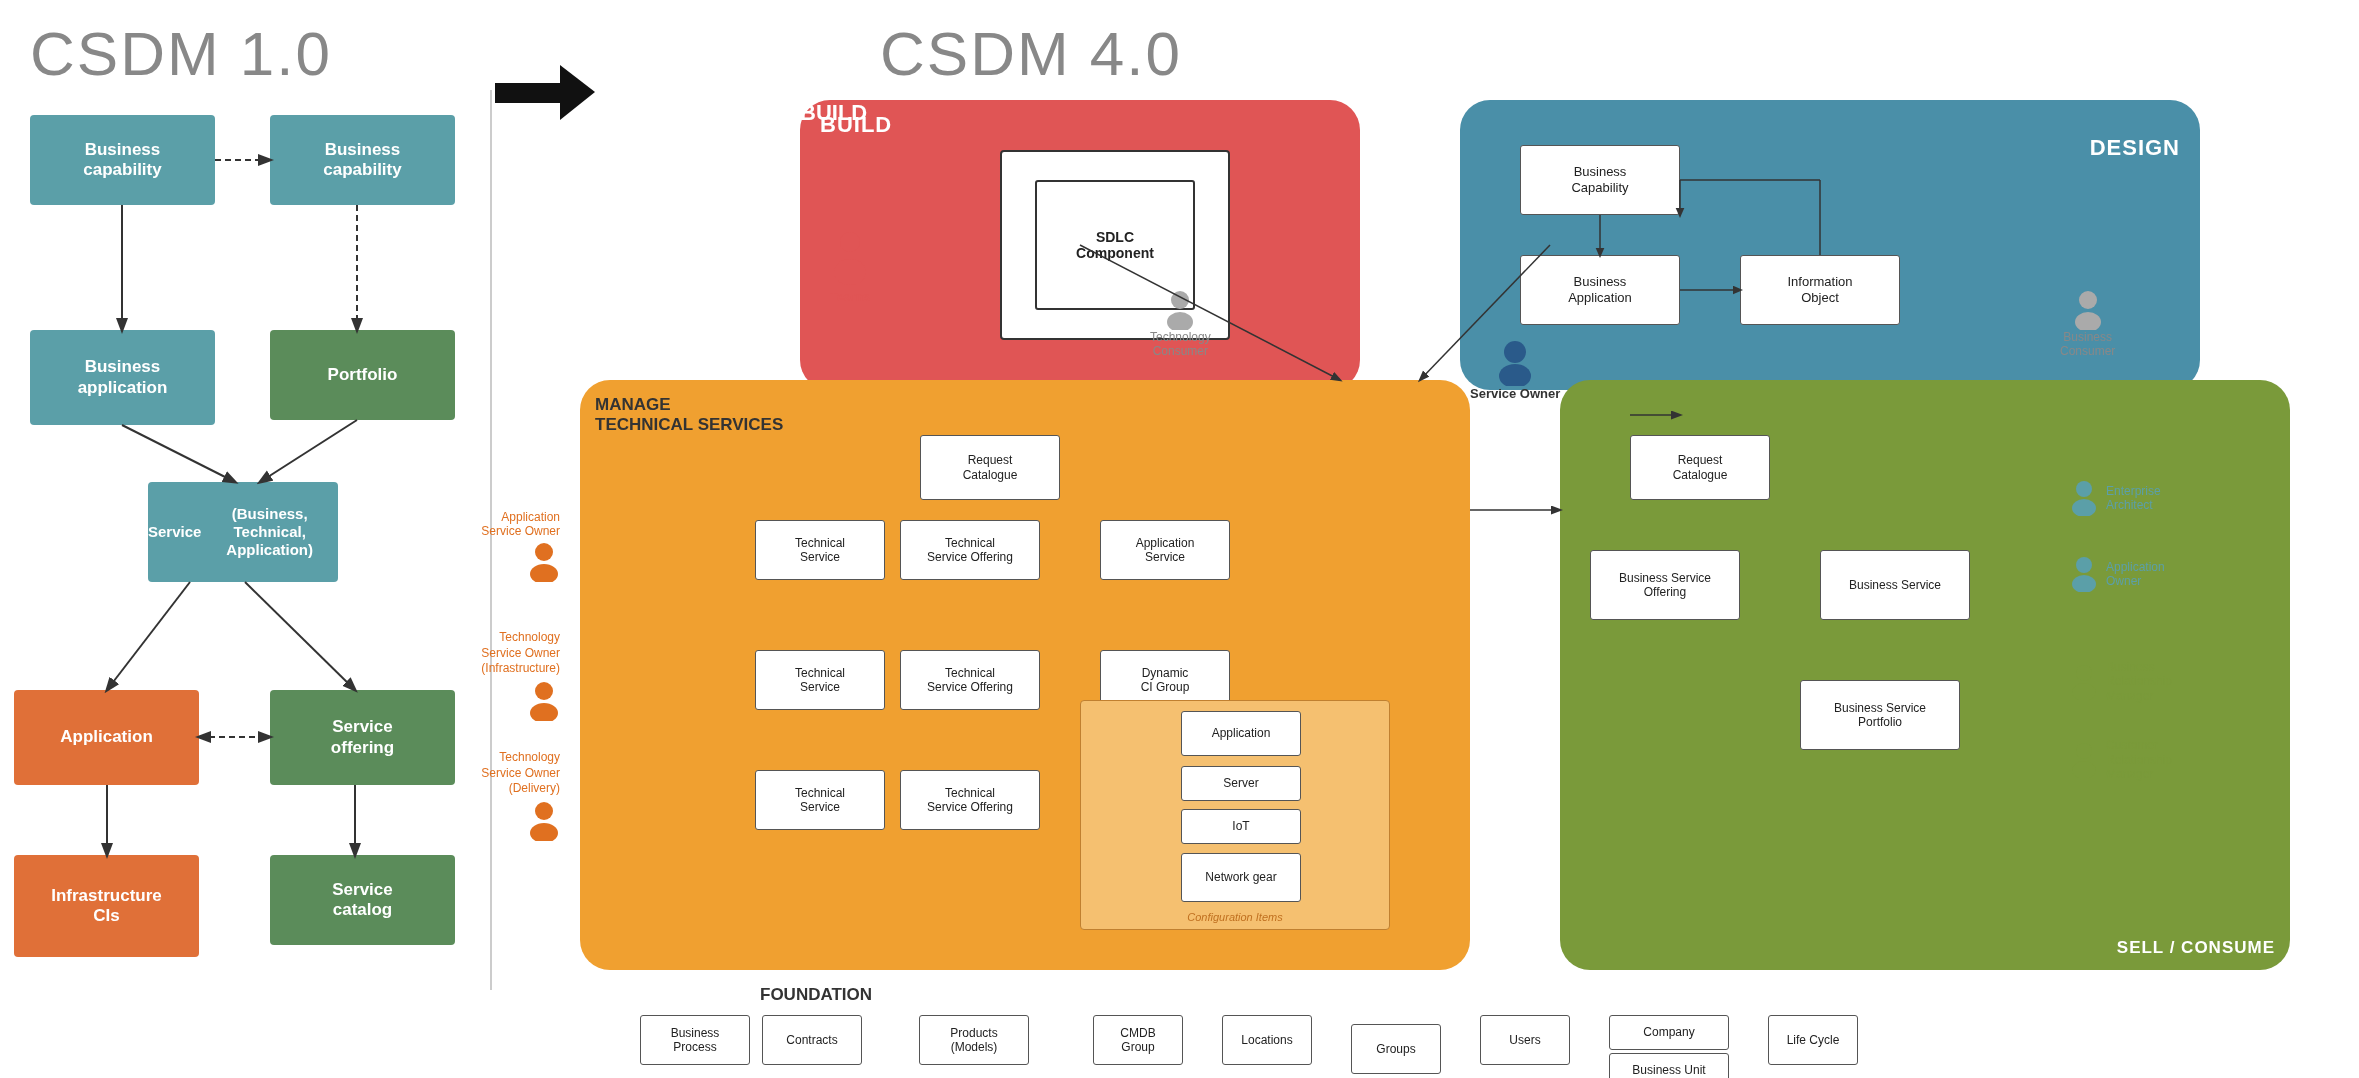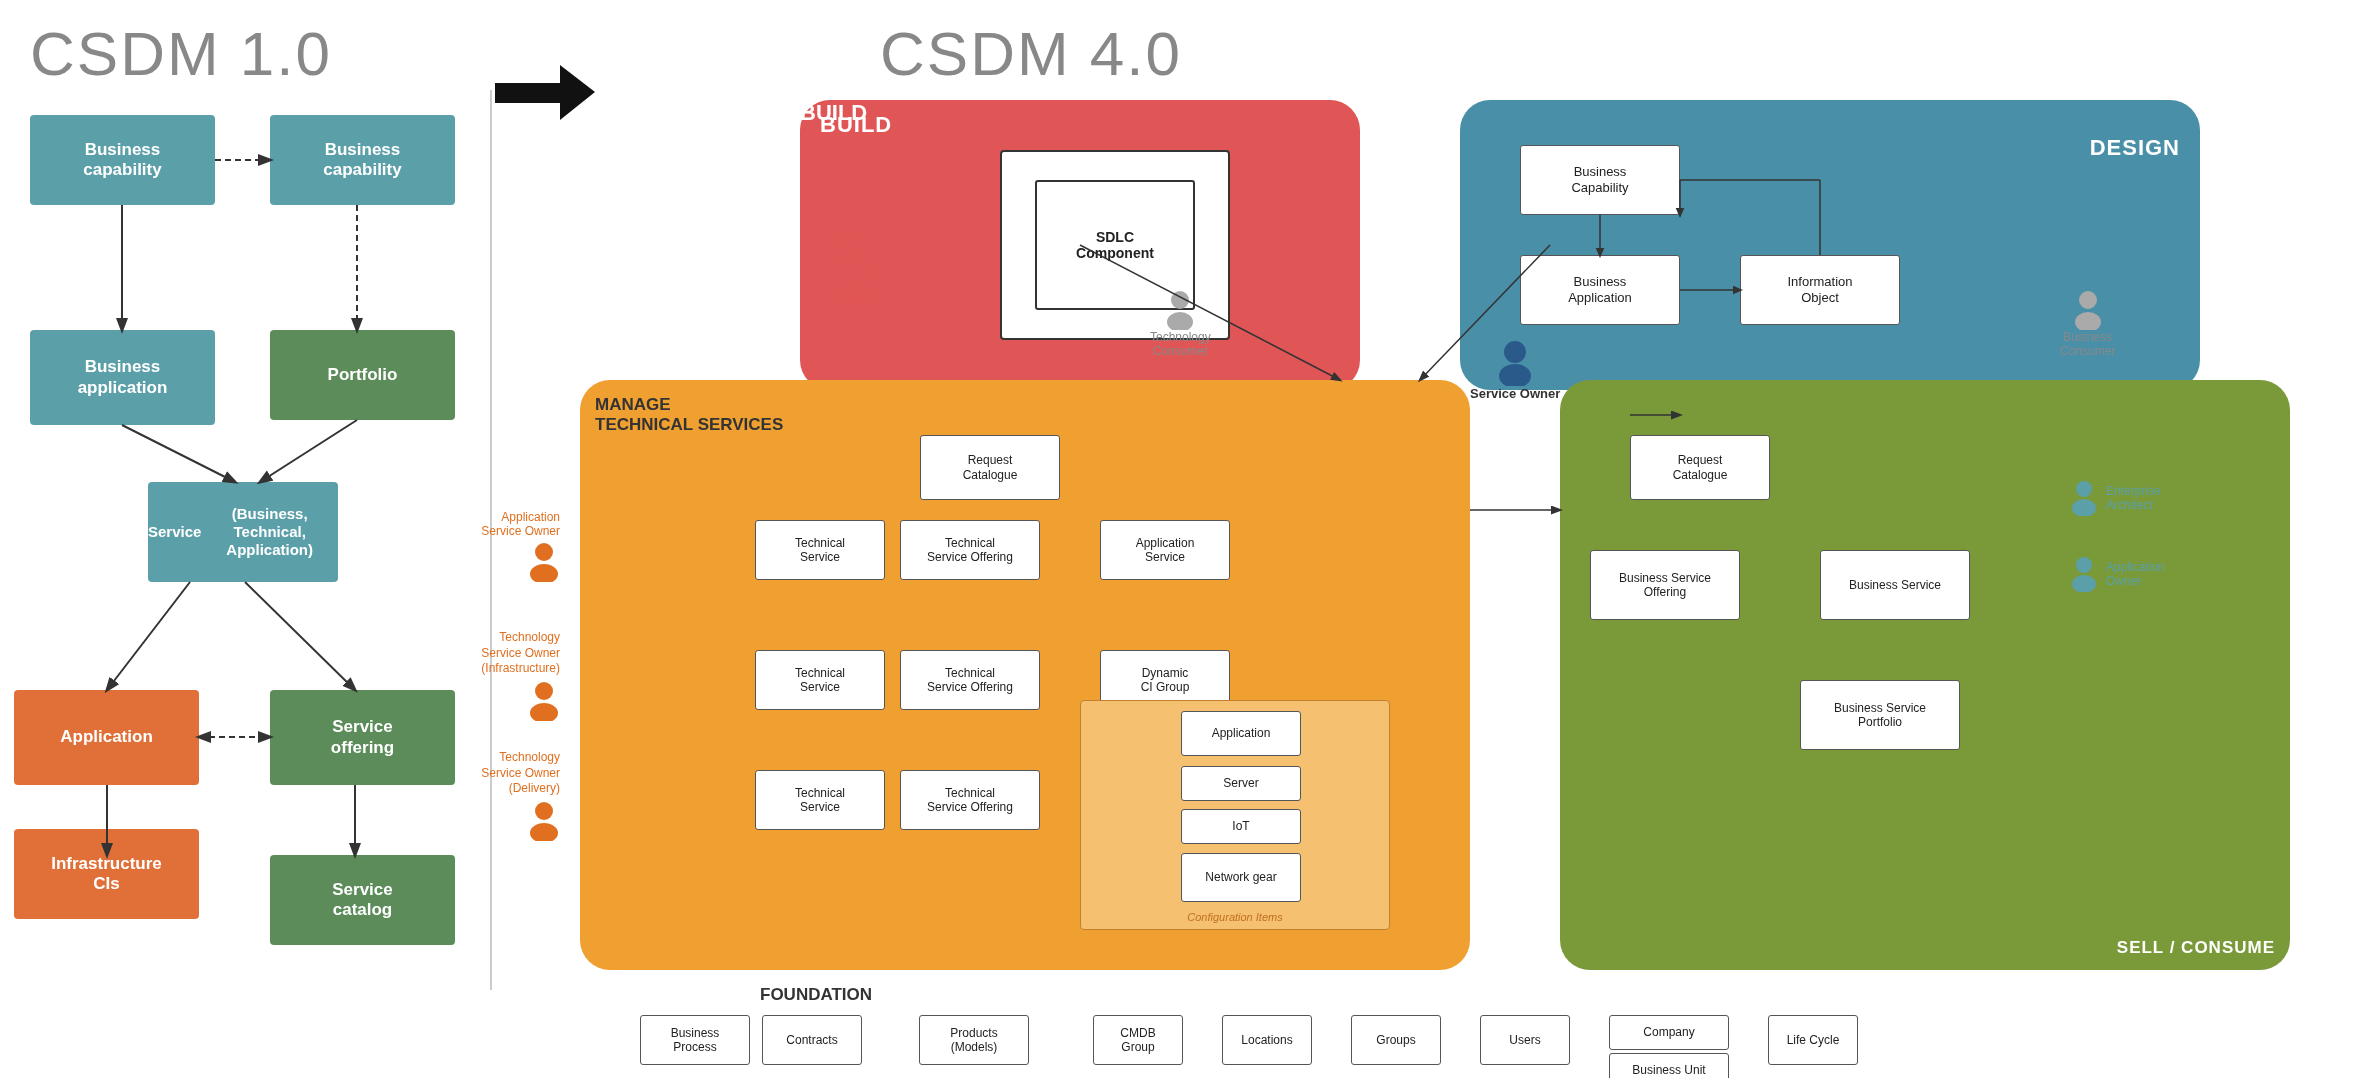--- a/index.html
+++ b/index.html
@@ -223,7 +223,7 @@
     Service<br>offering
   </div>
 
-  <div class="box-orange" style="position:absolute; left:14px; top:829px; width:185px; height:90px; font-size:17px;">
+  <div class="box-orange" style="position:absolute; left:14px; top:855px; width:185px; height:102px; font-size:17px;">
     Infrastructure<br>CIs
   </div>
 

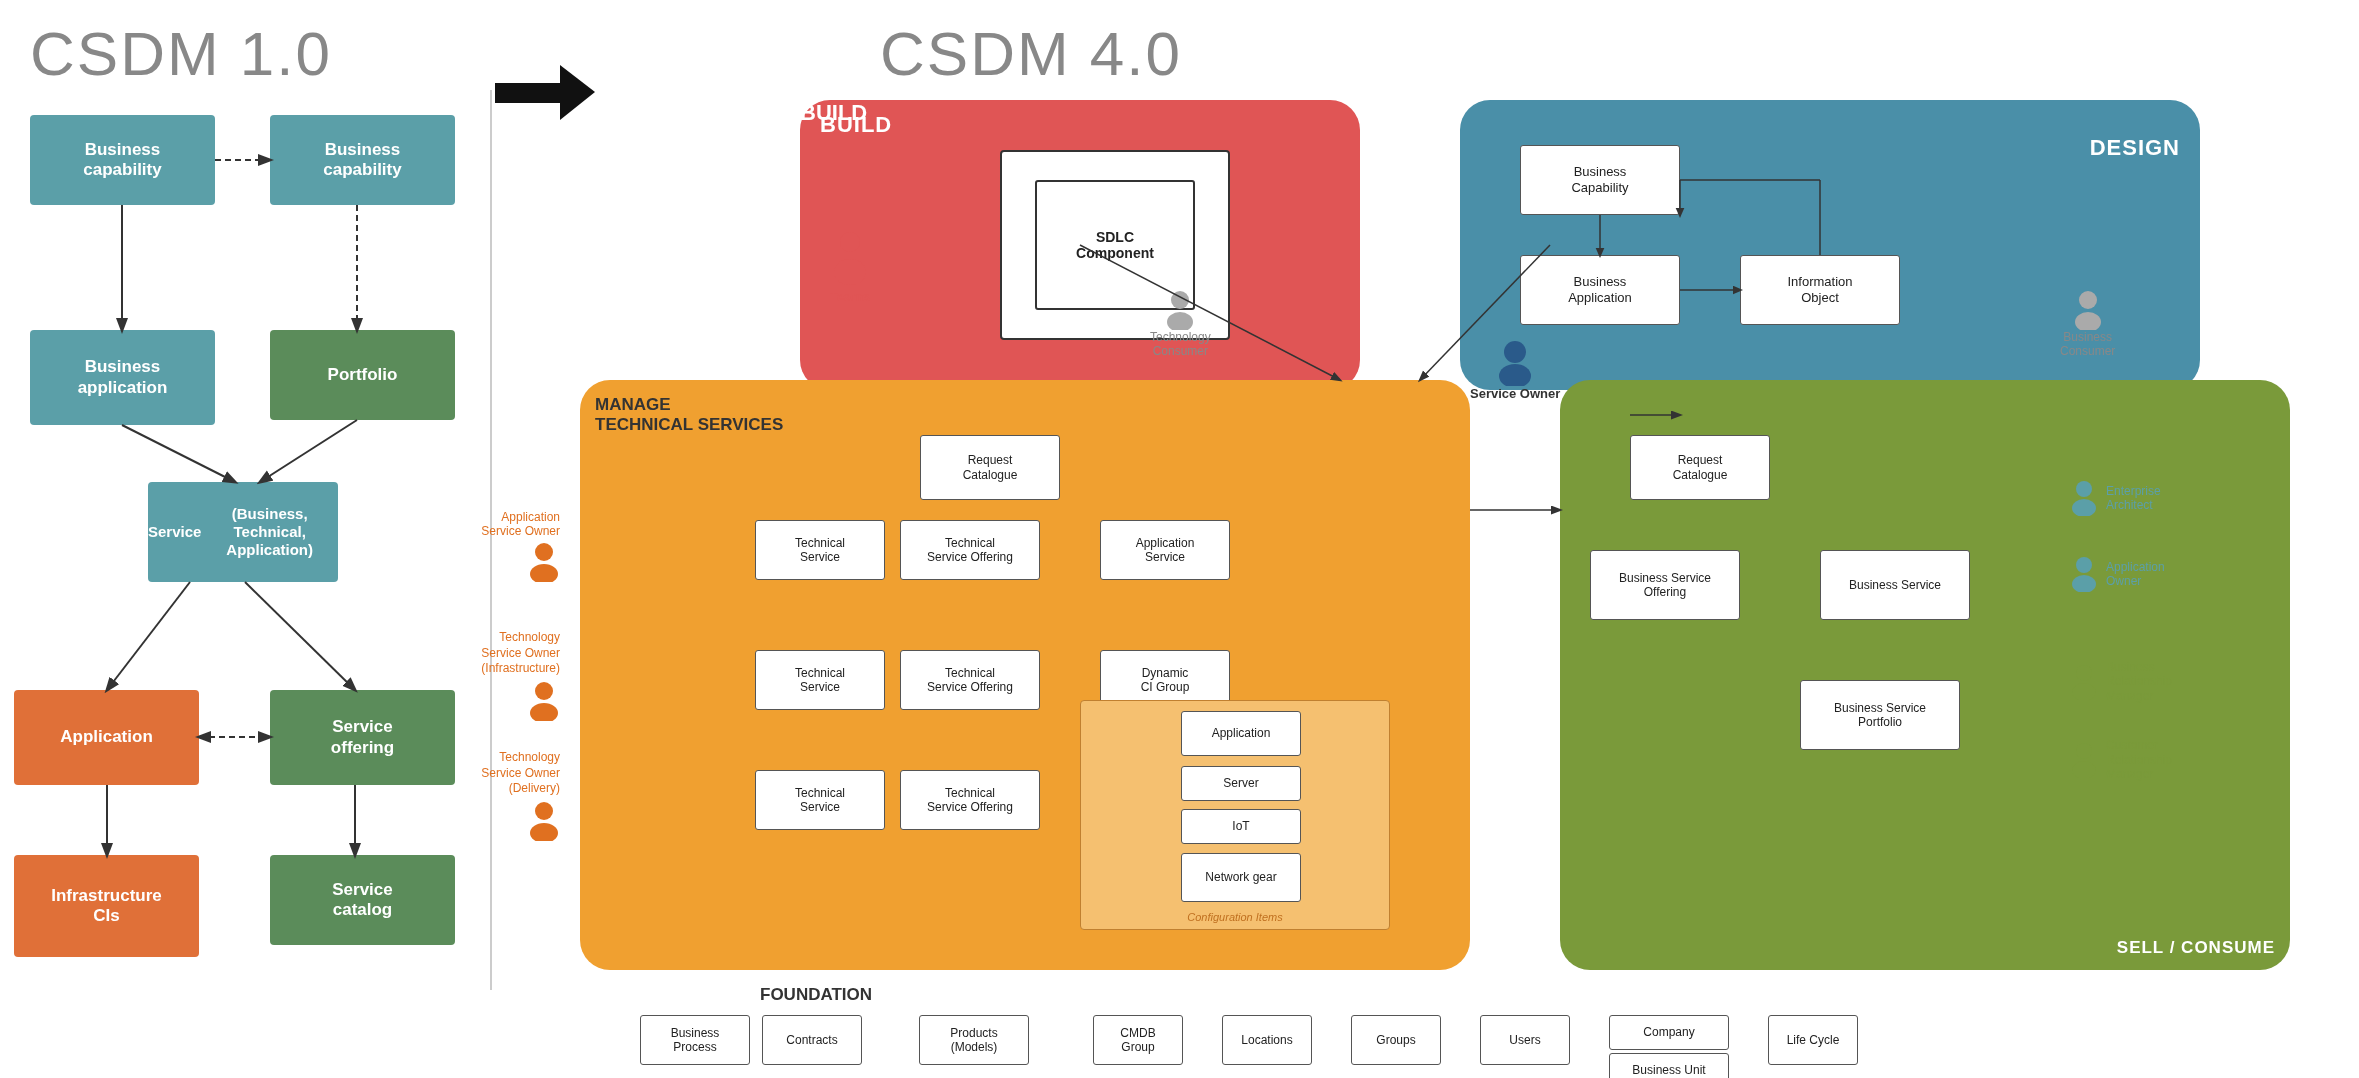--- a/index.html
+++ b/index.html
@@ -535,7 +535,7 @@
       </div>
       <div style="width:15px;"></div>
 
-      <div style="display:flex; flex-direction:column; align-items:center; gap:4px;">
+      <div style="display:flex; flex-direction:column; align-items:center; gap:4px;margin-top:9px;">
         <div class="w-box" style="position:static; width:90px; height:50px; font-size:12px;">
           <span>Groups</span>
         </div>

